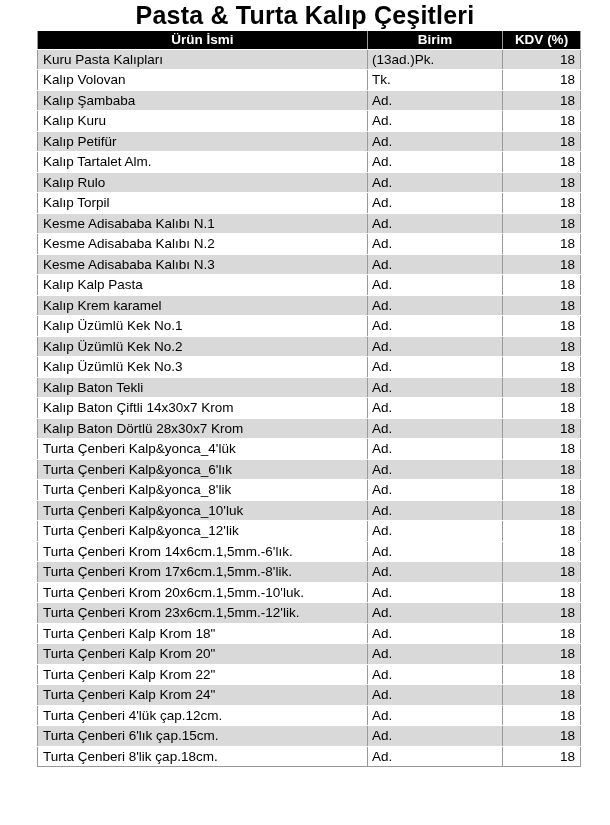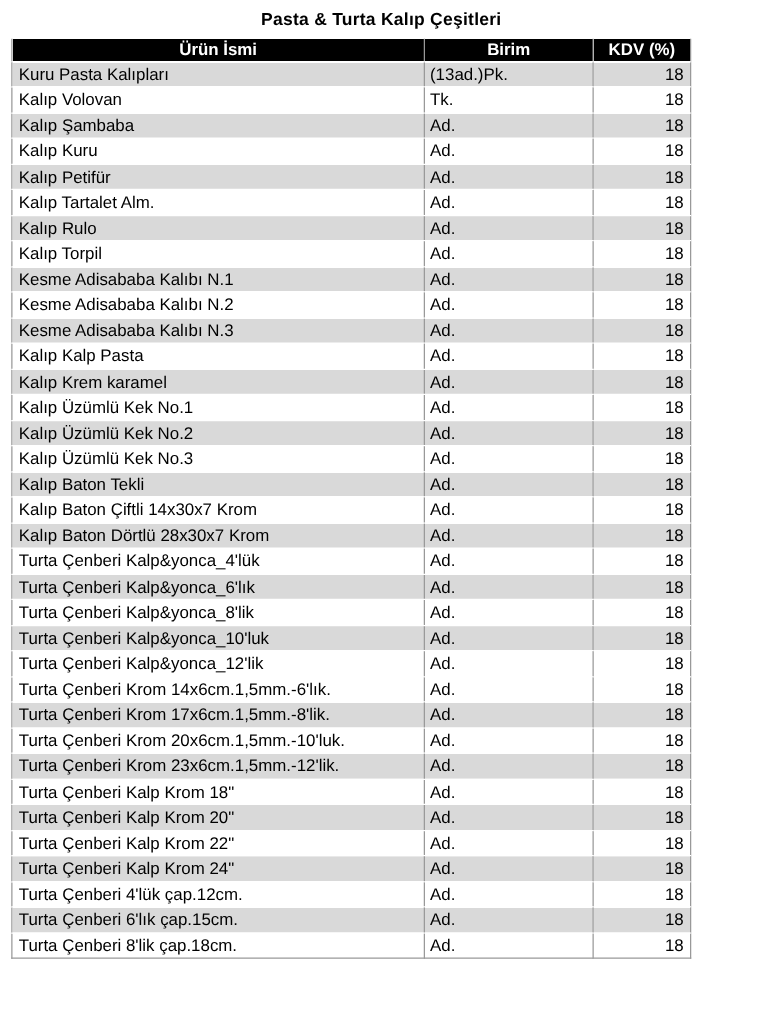--- a/index.html
+++ b/index.html
@@ -23,7 +23,7 @@
     width: 610px;
     text-align: center;
     font-weight: bold;
-    font-size: 14px;
+    font-size: 25px;
     line-height: 26px;
     padding-top: 2px;
     letter-spacing: 0.2px;

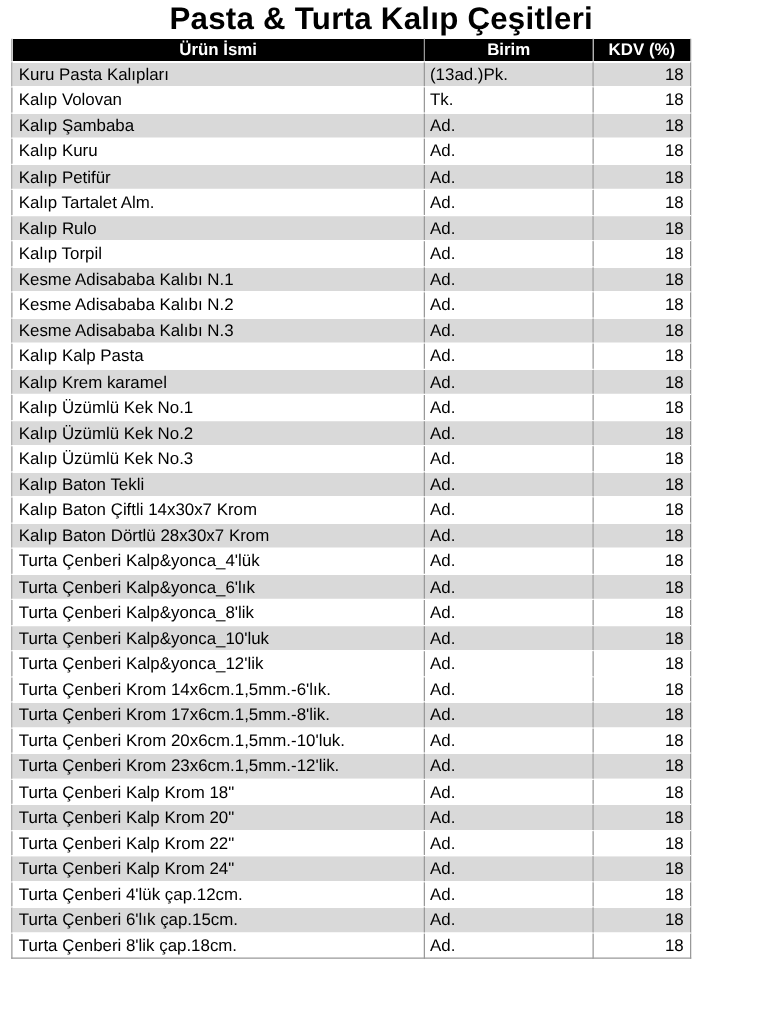--- a/index.html
+++ b/index.html
@@ -30,7 +30,7 @@
   }
   table.price-table {
     position: absolute;
-    left: 9px;
+    left: 37px;
     top: 31px;
     width: 543px;
     border-collapse: collapse;

